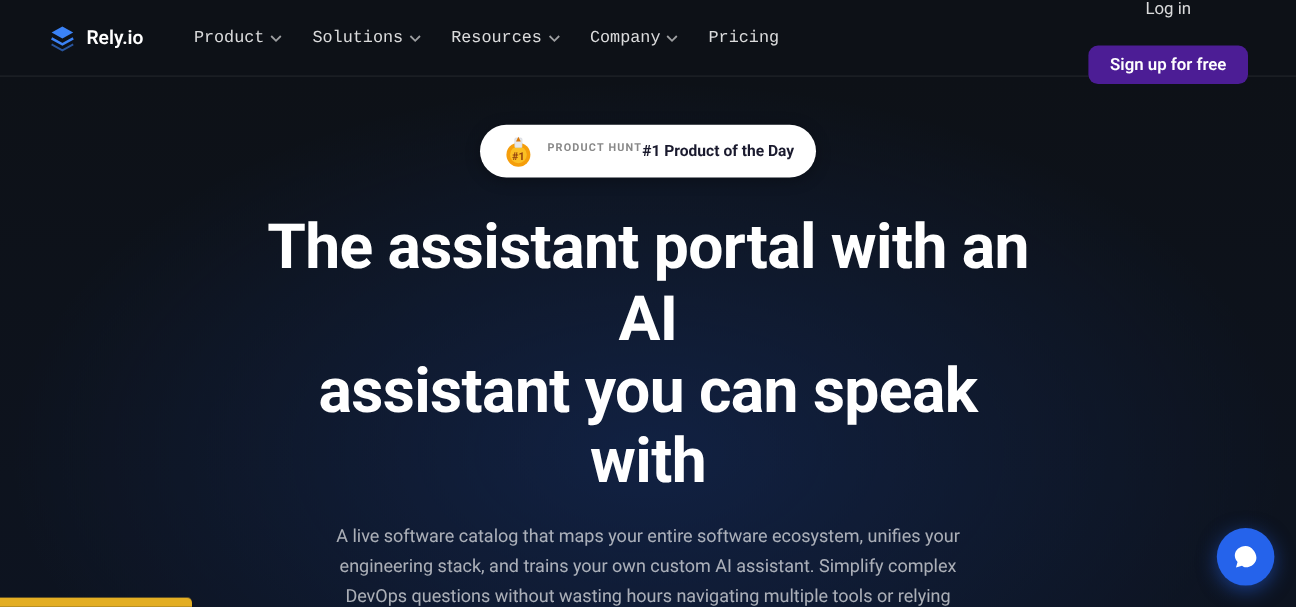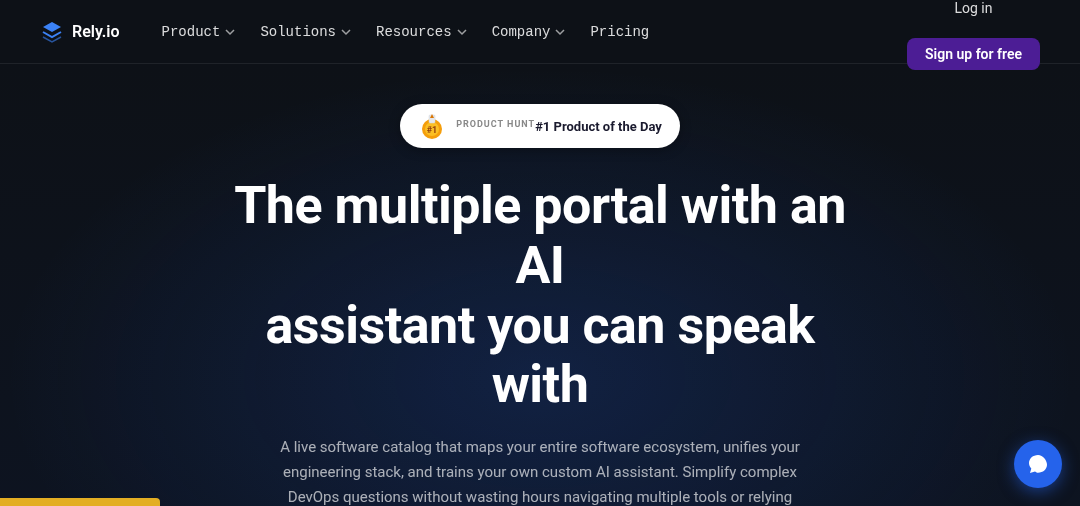--- a/index.html
+++ b/index.html
@@ -281,7 +281,7 @@
   </div>
 
   <h1 class="hero-title">
-    <span>The multiple portal with an AI</span><br>
+    <span>The assistant portal with an AI</span><br>
     <span>assistant you can speak with</span>
   </h1>
 

